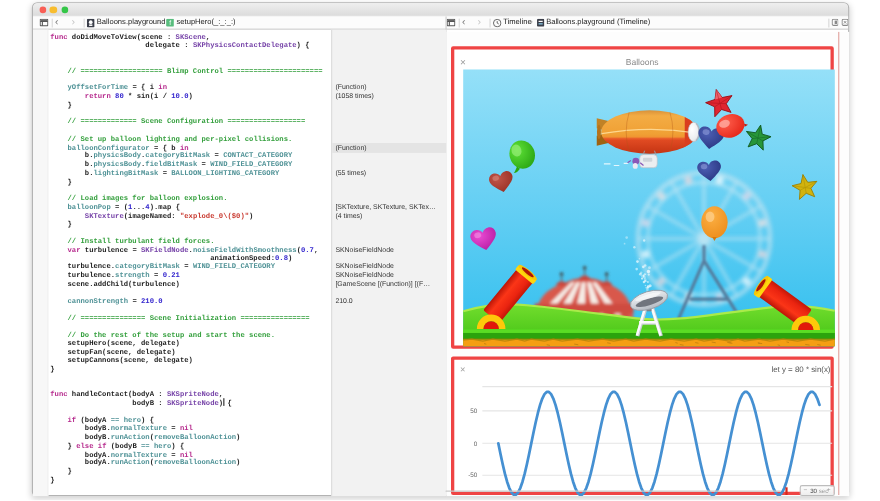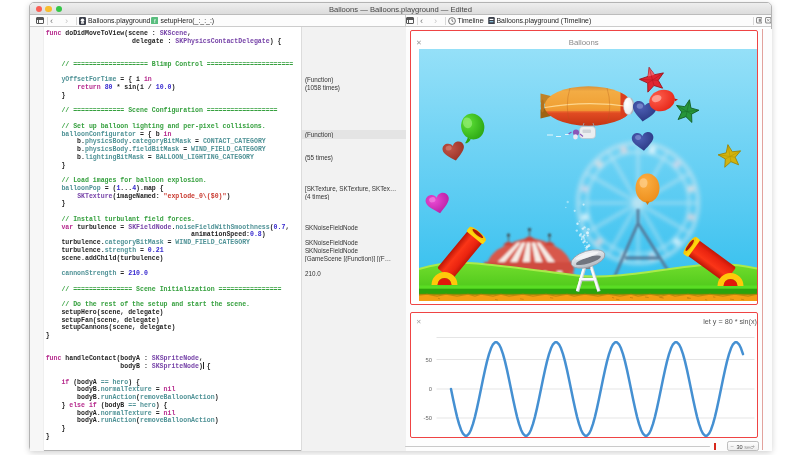--- a/index.html
+++ b/index.html
@@ -51,7 +51,6 @@
     <div class="tl" style="left:5.6px;background:#f95f56;"></div>
     <div class="tl" style="left:15.2px;background:#f8bd2f;"></div>
     <div class="tl" style="left:25.8px;background:#35c648;"></div>
-    <div id="title">Balloons — Balloons.playground — Edited</div>
   </div>
   <div id="jumprow">
     <svg class="abs" style="left:5.5px;top:2.8px;" width="8" height="7" viewBox="0 0 8 7">

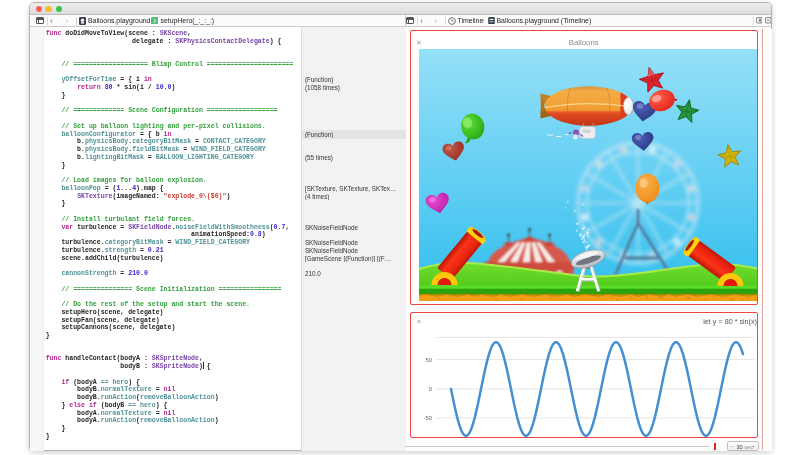--- a/index.html
+++ b/index.html
@@ -40,7 +40,7 @@
   #annhl{position:absolute;left:0;width:104.5px;height:8.4px;background:#e4e4e4;}
   
   #rpane{position:absolute;left:376px;top:26px;width:366px;height:422px;background:#fdfdfd;}
-  .card{position:absolute;background:#fff;border:1px solid #ef4444;border-radius:2px;box-sizing:border-box;}
+  .card{position:absolute;background:#fff;border:3px solid #ef4444;border-radius:2px;box-sizing:border-box;margin-top:12px;}
   #redline{position:absolute;left:732.3px;top:26px;width:1.2px;height:420.5px;background:rgba(219,139,132,0.8);}
 </style>
 </head>

